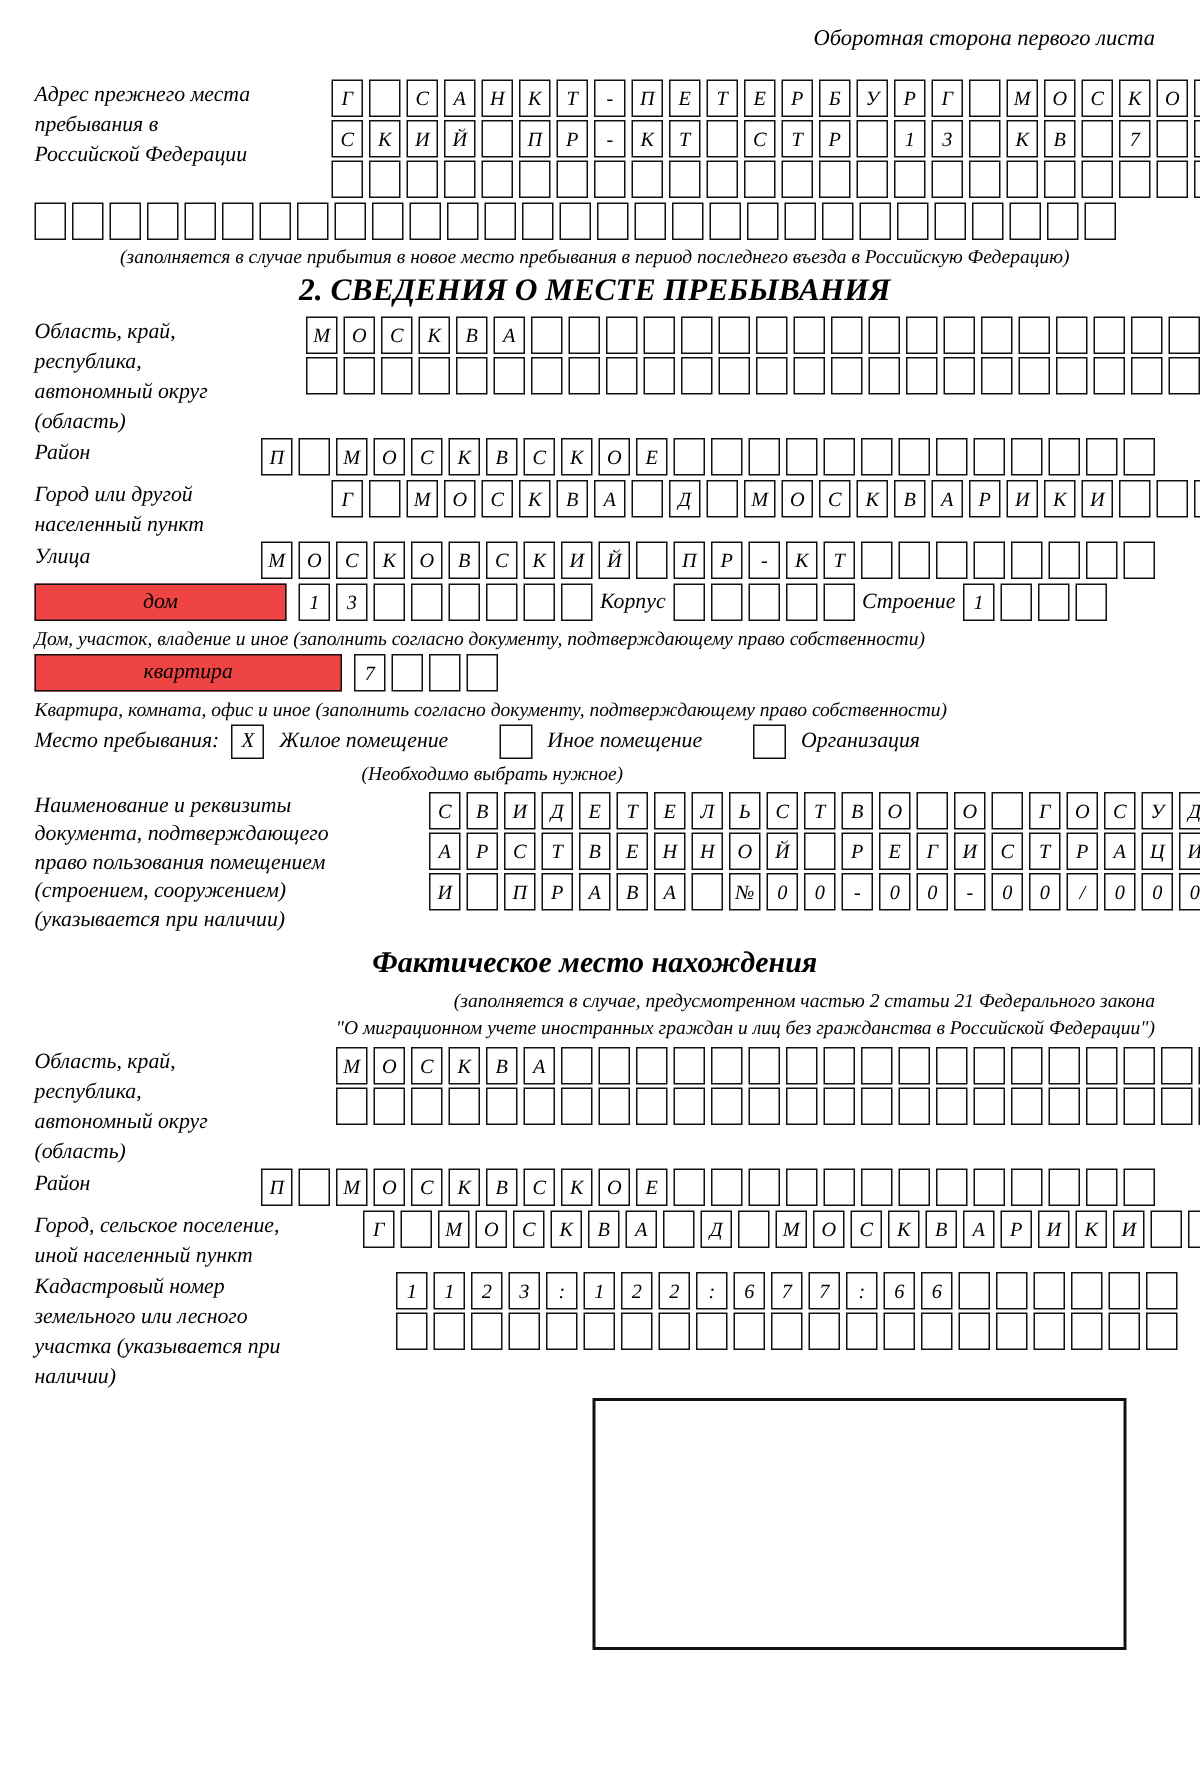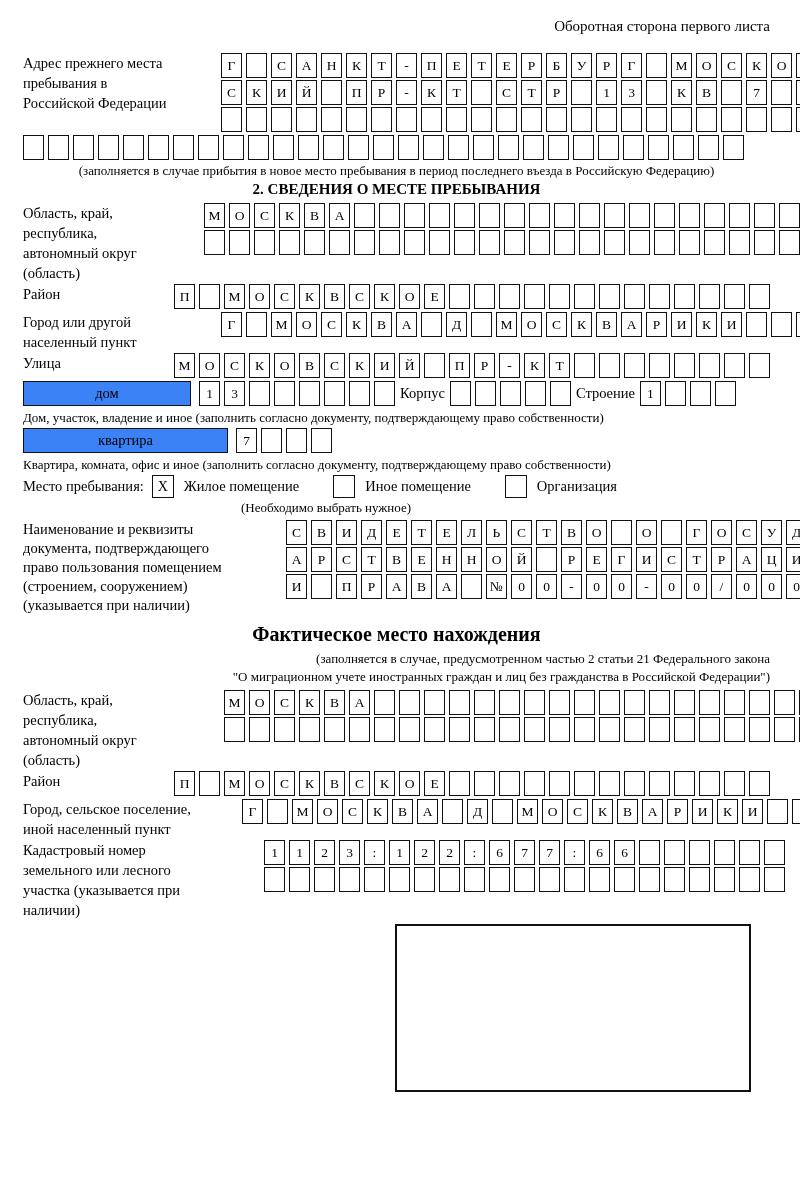--- a/index.html
+++ b/index.html
@@ -5,7 +5,7 @@
   html,body{margin:0;padding:0;background:#fff;}
   body{width:800px;height:1180px;overflow:hidden;color:#000;
        font-family:"Liberation Serif","DejaVu Serif",serif;}
-  .page{box-sizing:border-box;width:800px;height:1180px;padding:8px 30px 0 23px;position:relative;}
+  .page{box-sizing:border-box;width:800px;height:1180px;padding:8px 30px 0 23px;position:relative;font-style:italic;}
 
   .header-note{text-align:right;font-size:15px;margin:10px 0 18px;padding-right:0;}
 

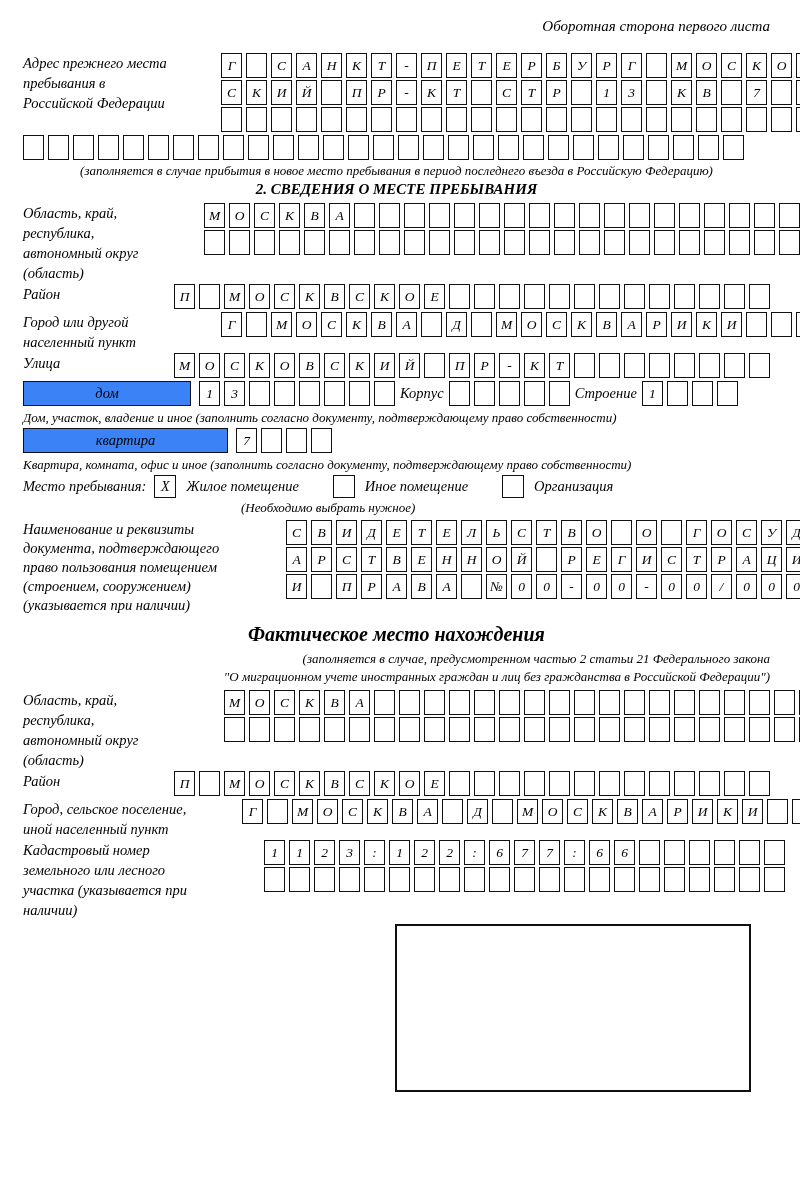--- a/index.html
+++ b/index.html
@@ -22,7 +22,7 @@
 
   .caption{font-size:13px;line-height:17px;margin:1px 0 2px;}
   .caption.center{text-align:center;}
-  .sec-title{font-weight:bold;font-size:15px;text-align:center;margin:2px 0 5px;}
+  .sec-title{font-weight:bold;font-size:21px;text-align:center;margin:2px 0 5px;}
 
   
   .inline-row{display:flex;align-items:flex-start;margin-bottom:1px;}

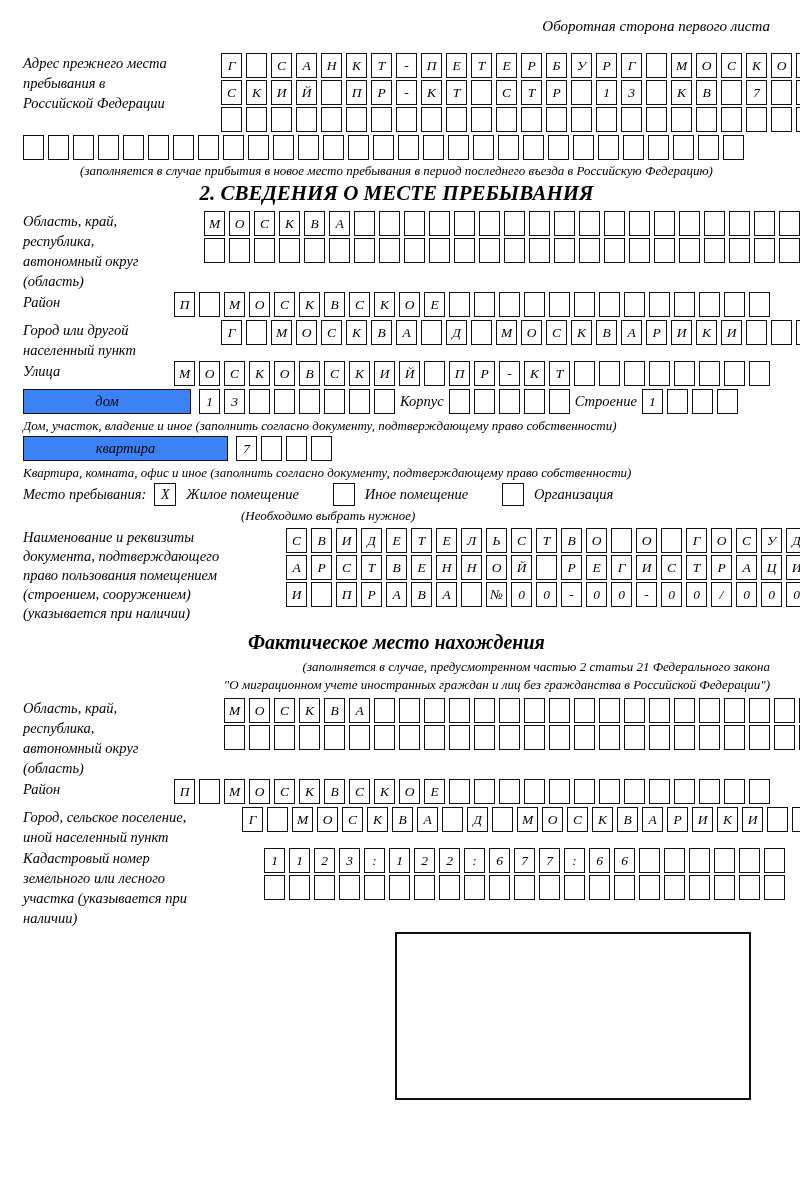--- a/index.html
+++ b/index.html
@@ -27,7 +27,7 @@
   
   .inline-row{display:flex;align-items:flex-start;margin-bottom:1px;}
   .widebox{box-sizing:border-box;border:1.5px solid #111;height:25px;display:flex;
-           align-items:center;justify-content:center;font-size:14.5px;background:#3b82f6;}
+           align-items:center;justify-content:center;font-size:14.5px;background:#ef4444;}
   .wb-dom{width:168px;margin-right:8px;}
   .wb-kv{width:205px;margin-right:8px;}
   .inline-lbl{font-size:14.5px;line-height:25px;margin:0 5px;}

